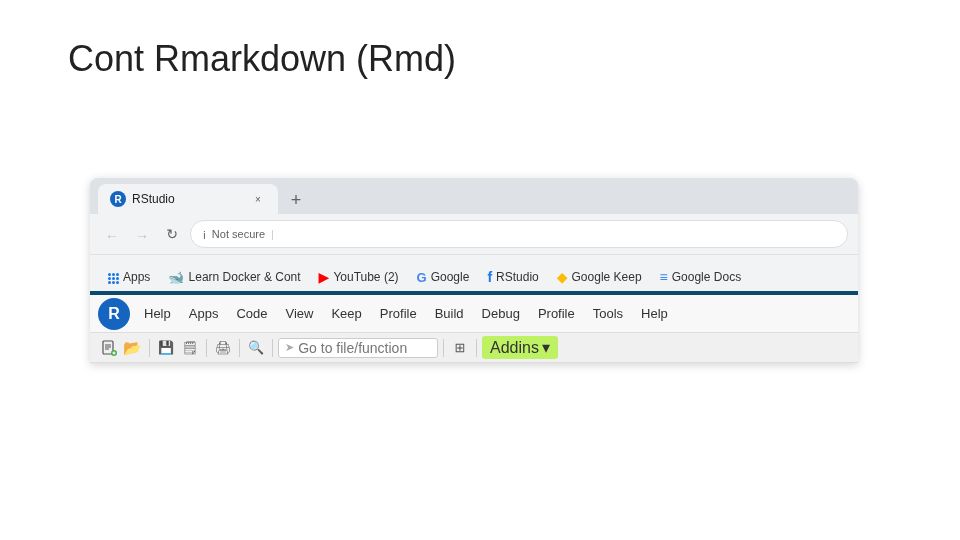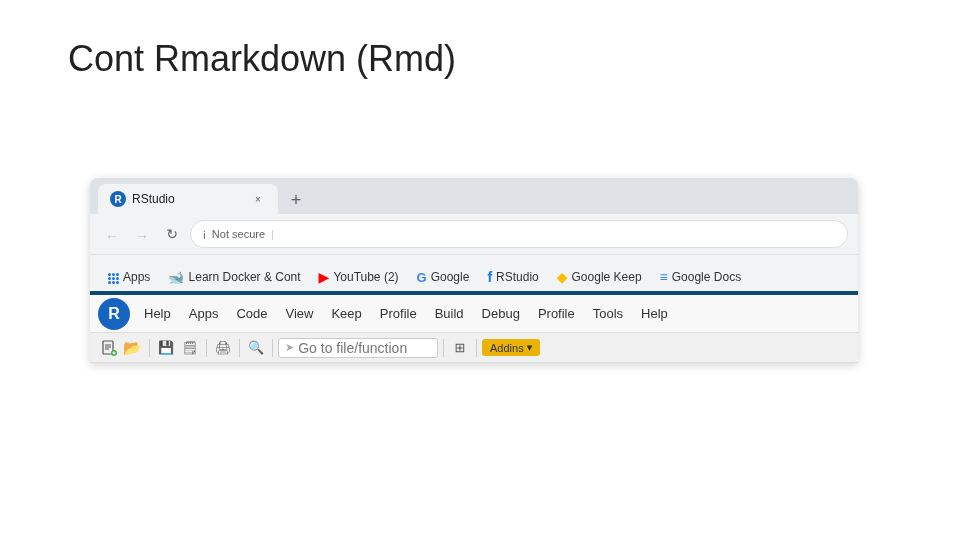--- a/index.html
+++ b/index.html
@@ -294,11 +294,11 @@
       align-items: center;
       gap: 3px;
       padding: 2px 8px;
-      font-size: 11px;
+      font-size: 16px;
       color: #333;
       cursor: pointer;
       border-radius: 3px;
-      background: #eab308;
+      background: #bef264;
       border: none;
     }
   </style>

